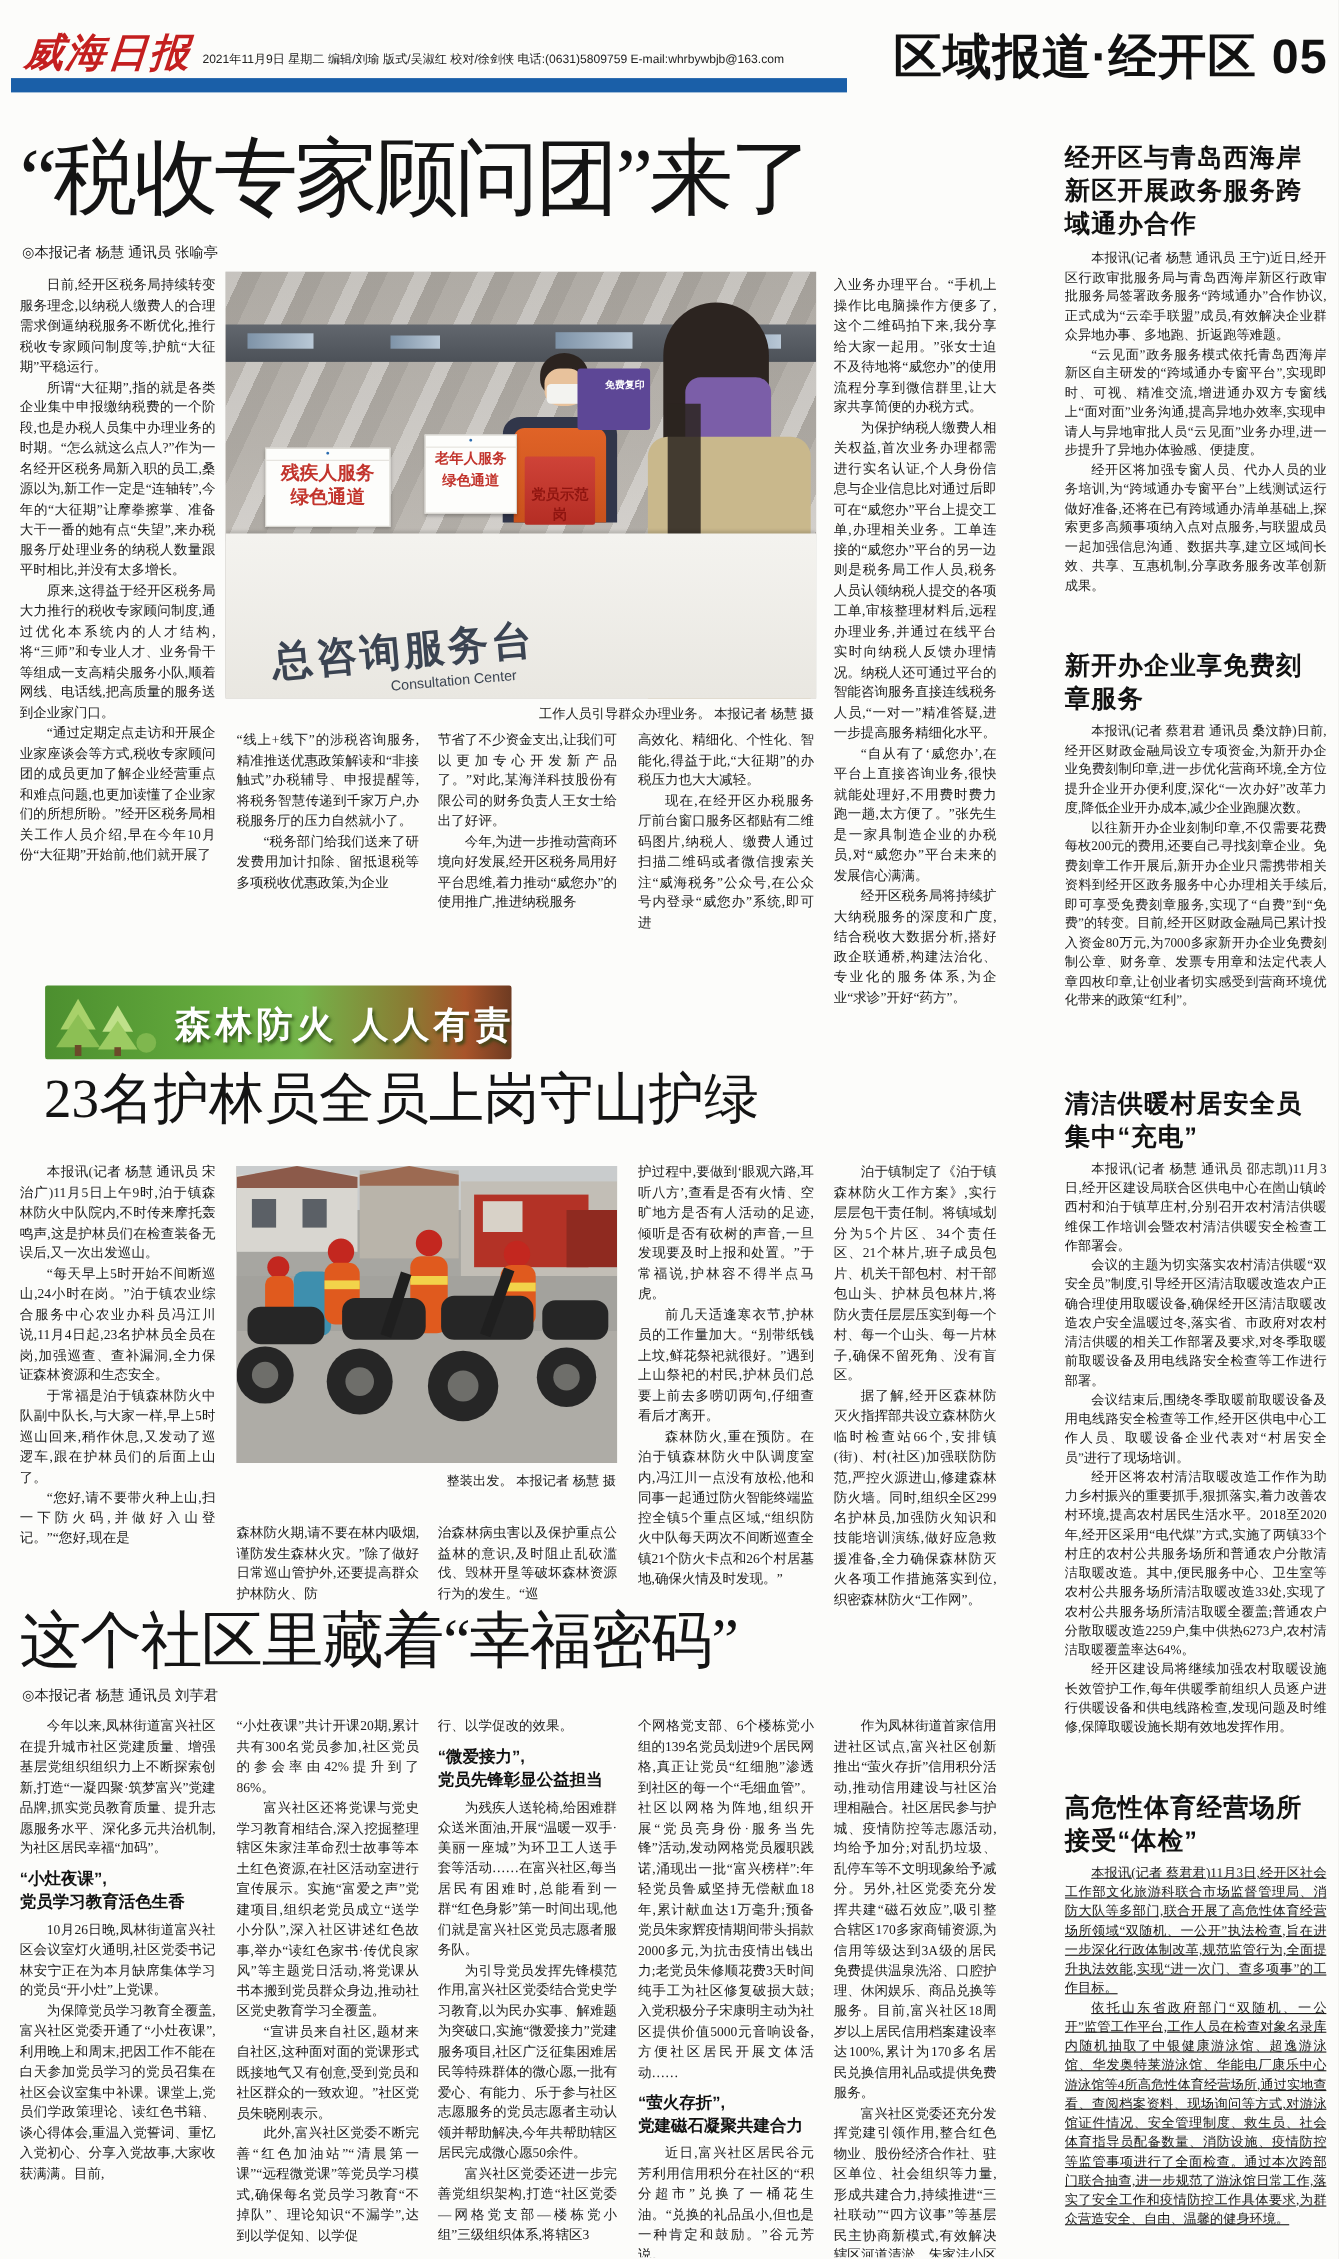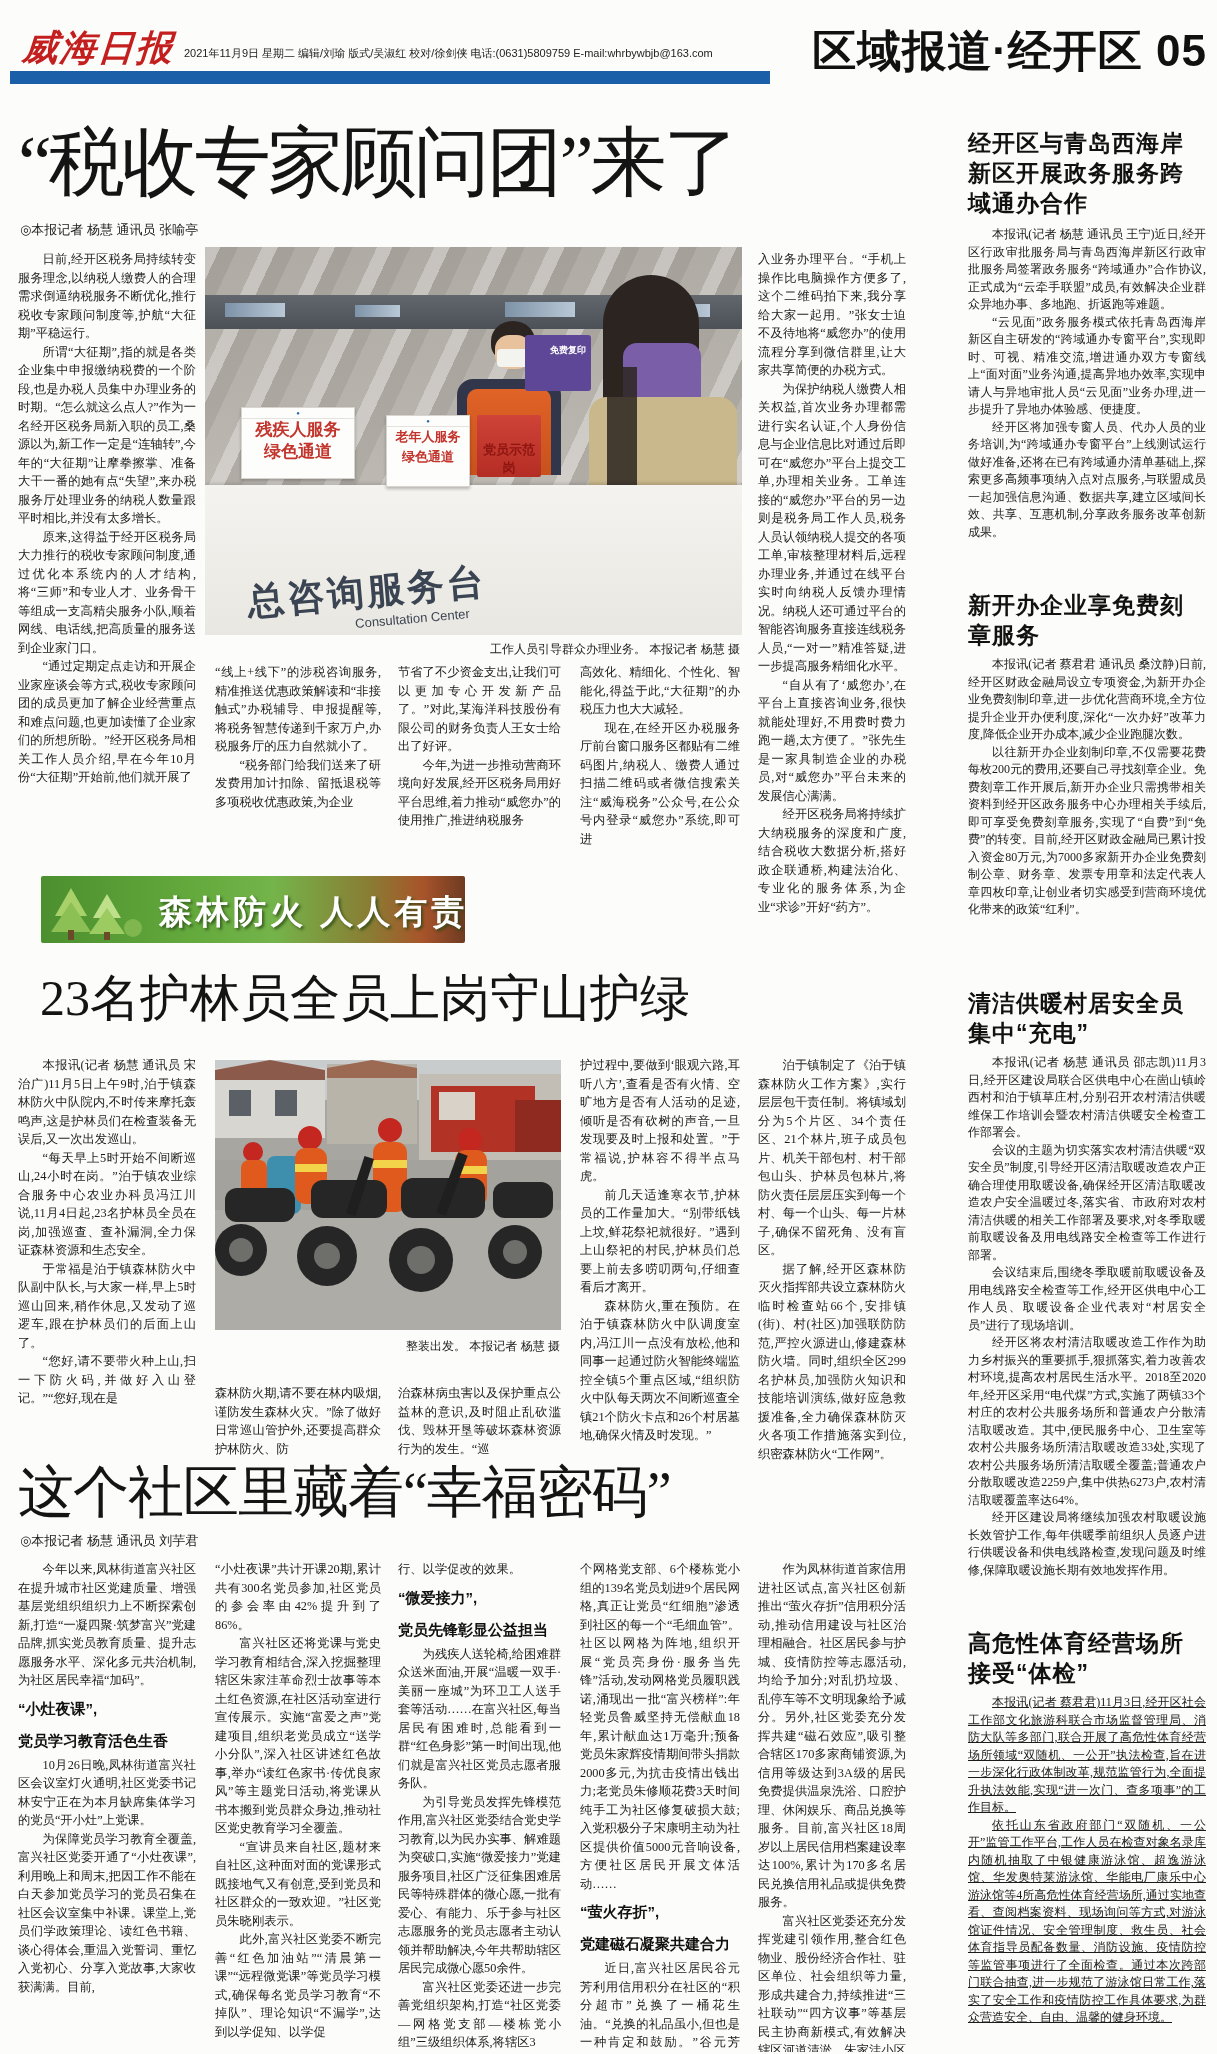--- a/index.html
+++ b/index.html
@@ -118,7 +118,7 @@
       <div class="sign-text">残疾人服务
 绿色通道</div>
     </div>
-    <div class="abs sign" style="left:181px;top:168px;width:82px;height:70px;">
+    <div class="abs sign" style="left:181px;top:148px;width:82px;height:70px;">
       <div class="sign-top">●</div>
       <div class="sign-text" style="font-size:13px;line-height:20px;">老年人服务
 绿色通道</div>

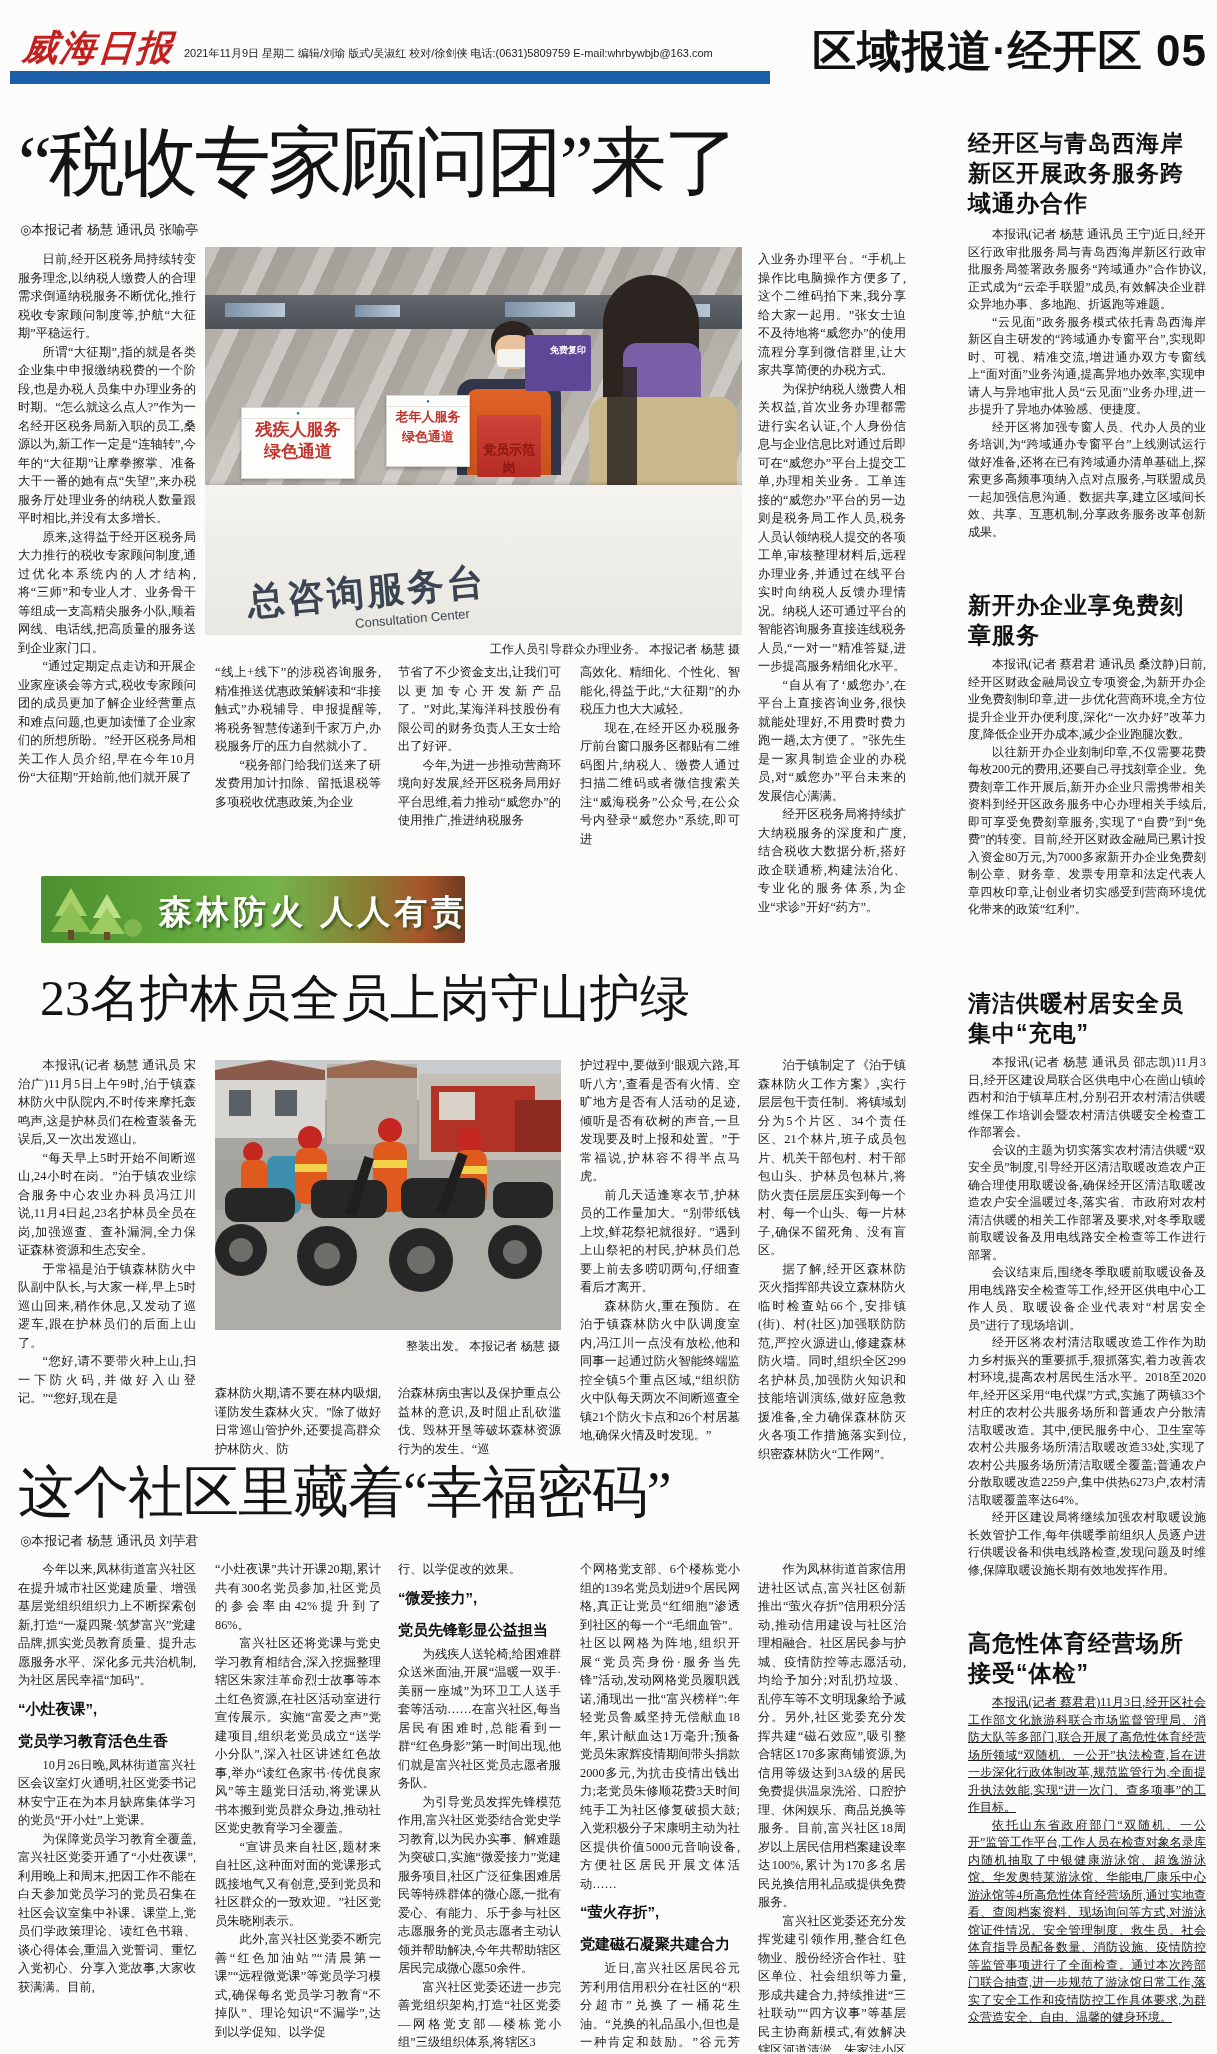--- a/index.html
+++ b/index.html
@@ -33,7 +33,7 @@
   .side-col{font-size:12px;line-height:17.5px;}
   
   .banner{background:linear-gradient(90deg,#4c8f2f 0%,#63a93c 35%,#74b44a 55%,#8a7b33 78%,#a8542a 90%,#6e3b22 100%);
-          border-radius:2px;overflow:hidden;}
+          border-radius:2px;overflow:hidden;margin-top:20px;}
   .banner-text{font-family:"Liberation Sans","DejaVu Sans",sans-serif;font-weight:bold;font-size:33px;
                color:#fff;text-shadow:2px 2px 3px rgba(40,70,20,.8);letter-spacing:4px;white-space:nowrap;}
   

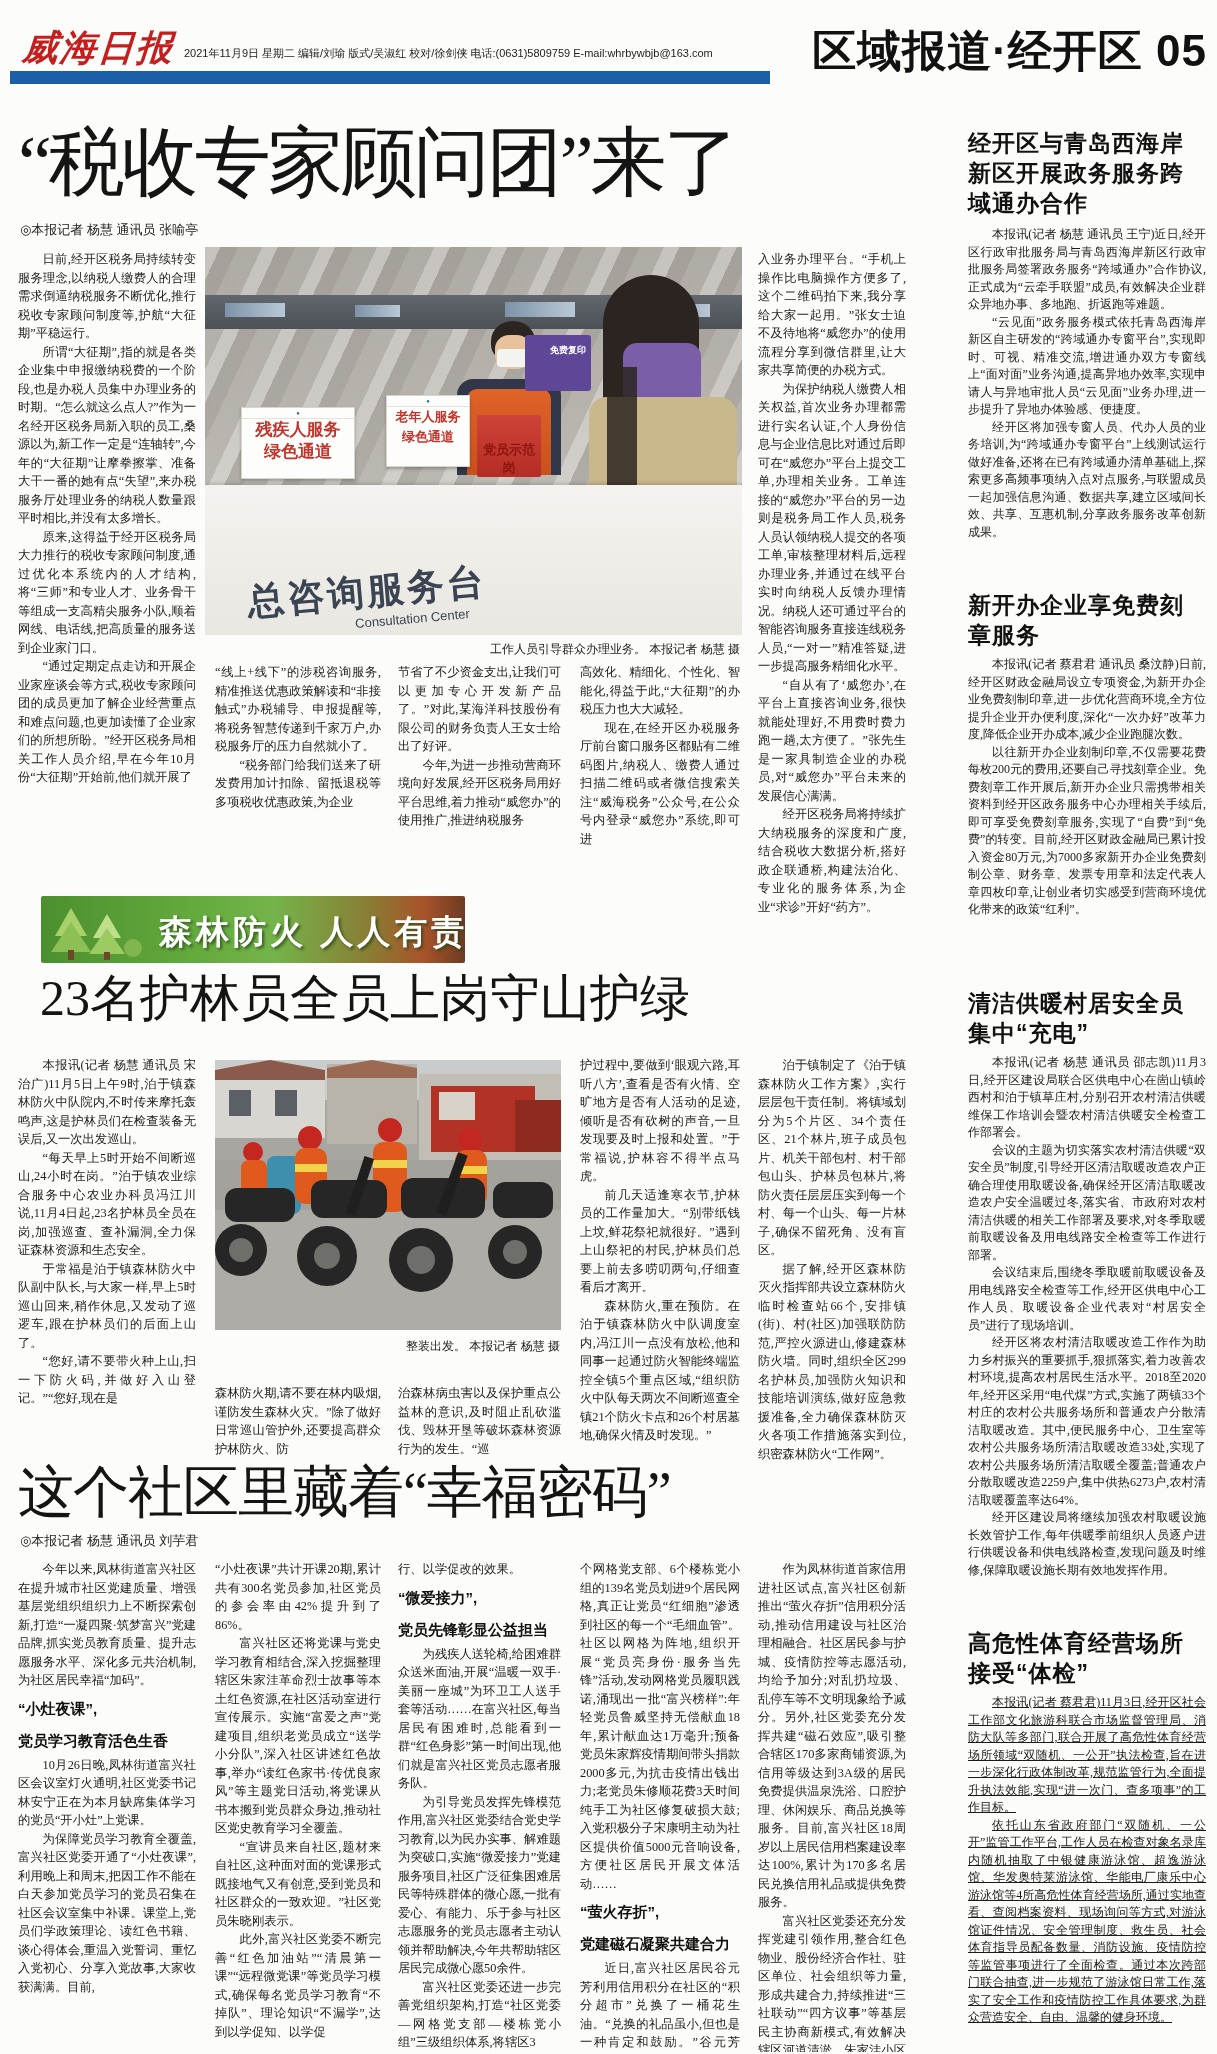--- a/index.html
+++ b/index.html
@@ -25,7 +25,7 @@
   .col p.cont{text-indent:0;}
   .col p.sub{text-indent:0;font-family:"Liberation Sans","DejaVu Sans",sans-serif;
              font-weight:bold;font-size:15px;line-height:20px;margin-top:9px;color:#111;}
-  .col p.sub + p.sub{margin-top:12px;margin-bottom:5px;}
+  .col p.sub + p.sub{margin-top:1px;margin-bottom:5px;}
   .caption{font-size:12px;font-family:"Liberation Sans","DejaVu Sans",sans-serif;color:#222;}
   
   .side-title{font-size:23px;line-height:30px;font-weight:bold;color:#111;

